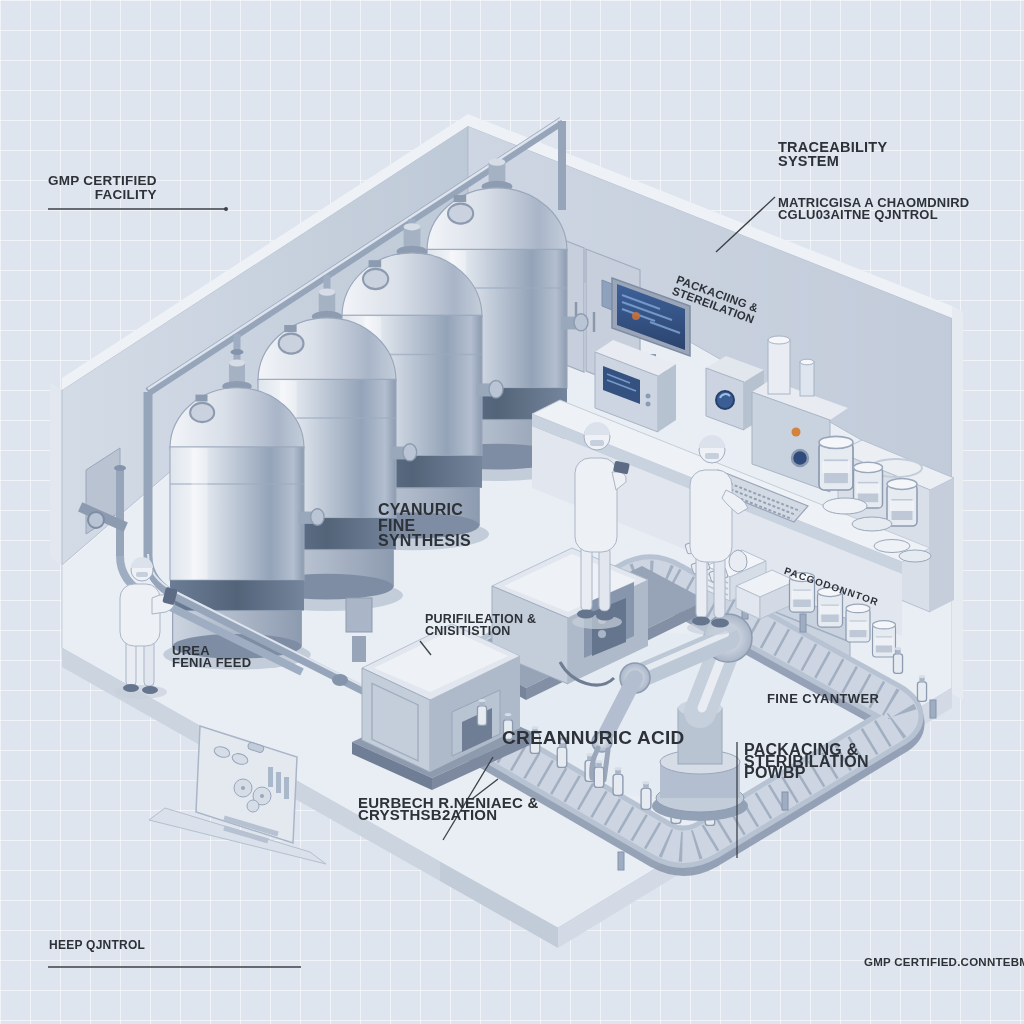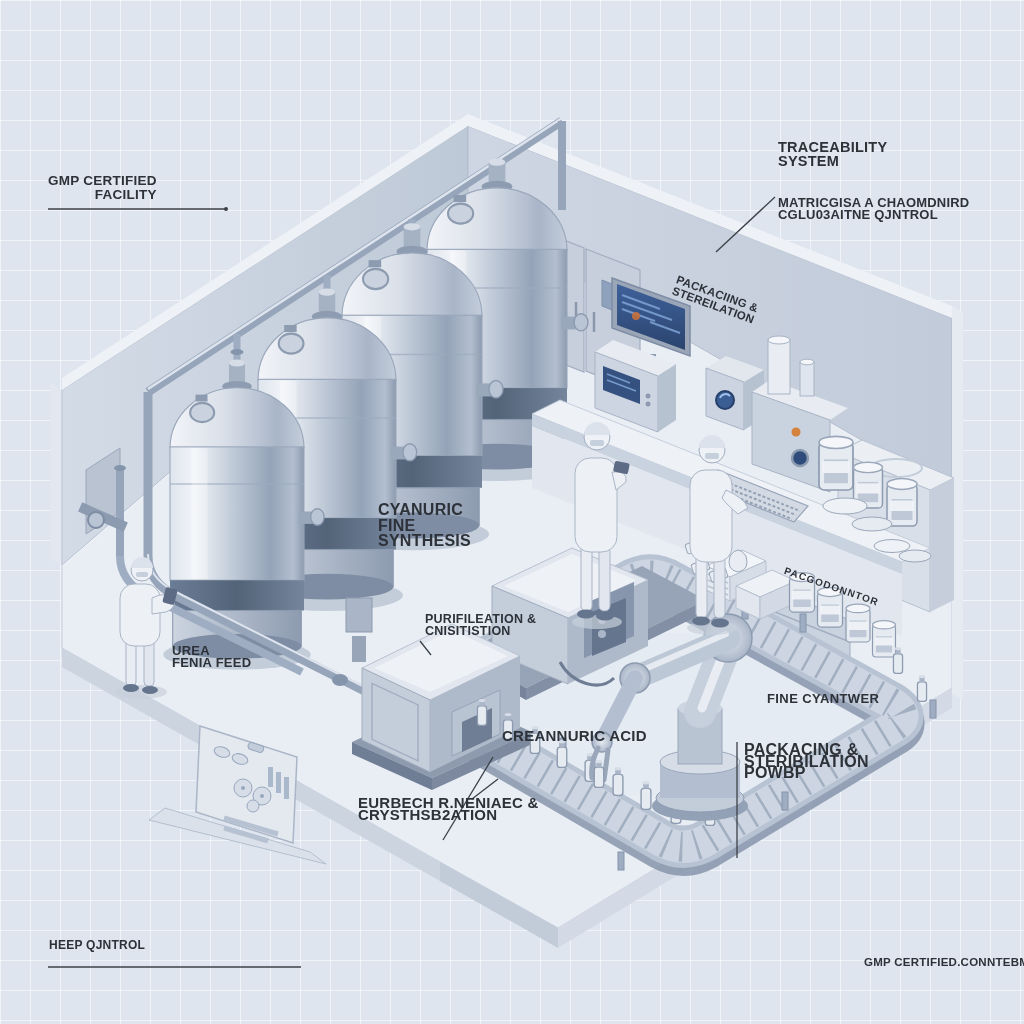--- a/index.html
+++ b/index.html
@@ -29,7 +29,7 @@
   .lbl-synth{left:378px;top:502px;width:164px;text-align:left;font-size:16px;line-height:15.5px;}
   .lbl-urea{left:172px;top:645px;font-size:13px;line-height:11.5px;}
   .lbl-purif{left:425px;top:614px;font-size:12.5px;line-height:11.5px;}
-  .lbl-crean{left:502px;top:728px;font-size:15px;}
+  .lbl-crean{left:502px;top:728px;font-size:19px;}
   .lbl-eurb{left:358px;top:797px;font-size:15px;line-height:11.5px;}
   .lbl-fine{left:767px;top:692px;font-size:13px;letter-spacing:.4px;}
   .lbl-powder{left:744px;top:744px;font-size:16px;line-height:11.5px;}

